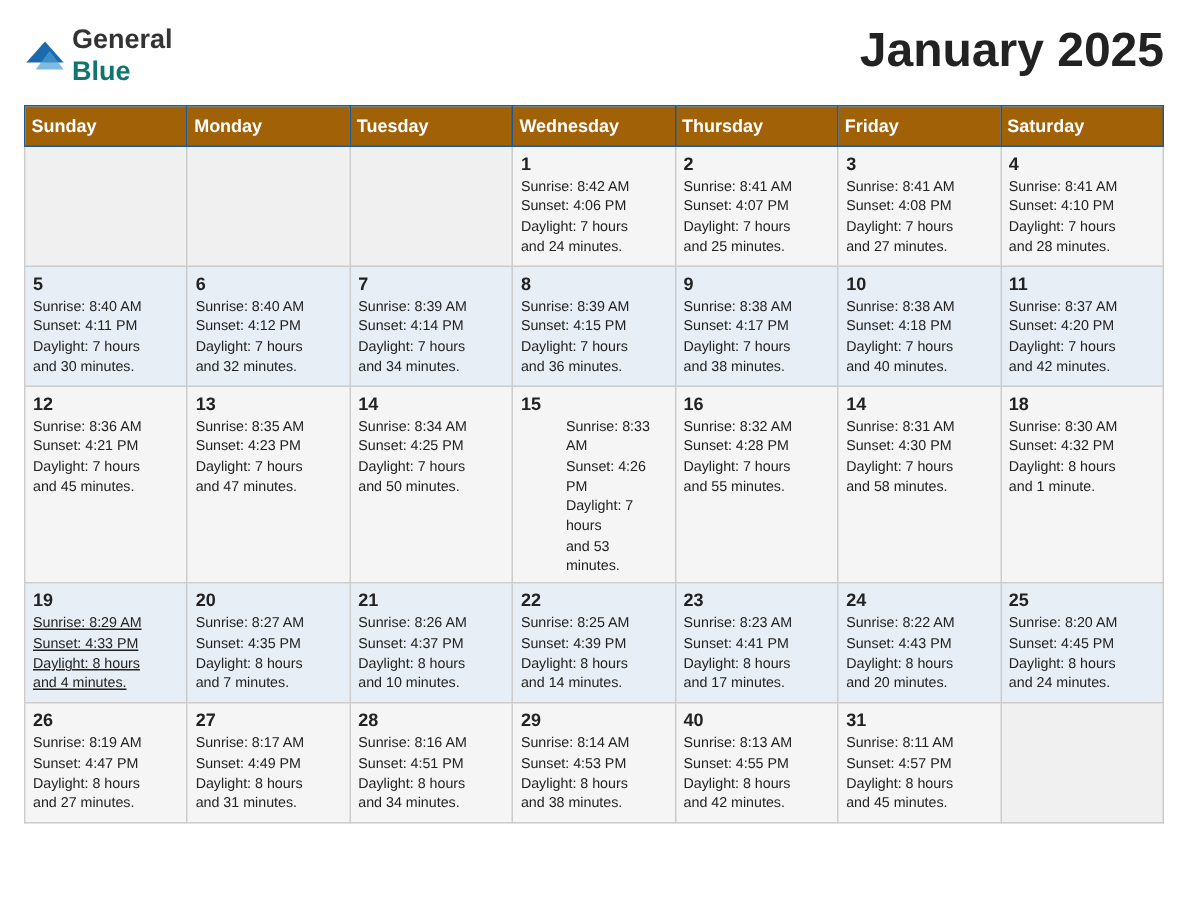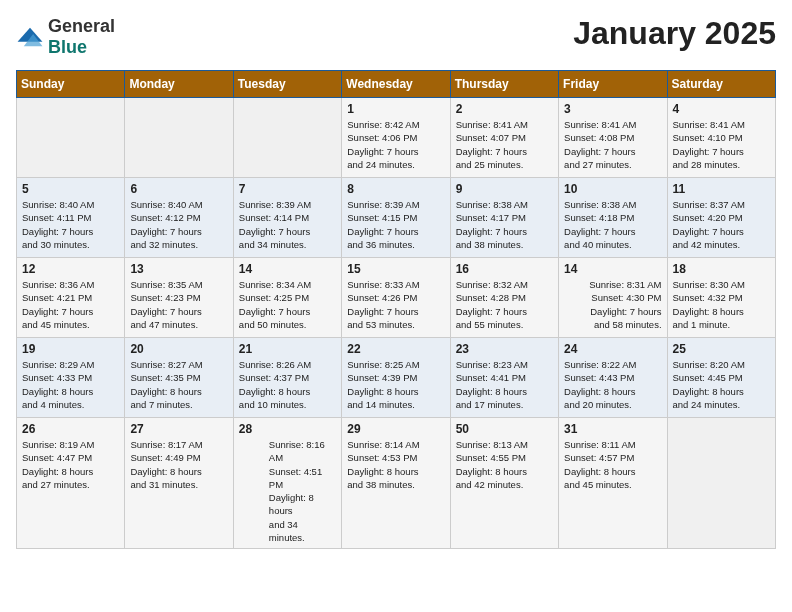--- a/index.html
+++ b/index.html
@@ -232,7 +232,7 @@
         </td>
         <td>
           <span class="day-number">15</span>
-          <div class="cell-text" style="white-space: pre-line;">Sunrise: 8:33 AM
+          <div class="cell-text" style="white-space: pre-line; margin-left: 30px;">Sunrise: 8:33 AM
 Sunset: 4:26 PM
 Daylight: 7 hours
 and 53 minutes.</div>

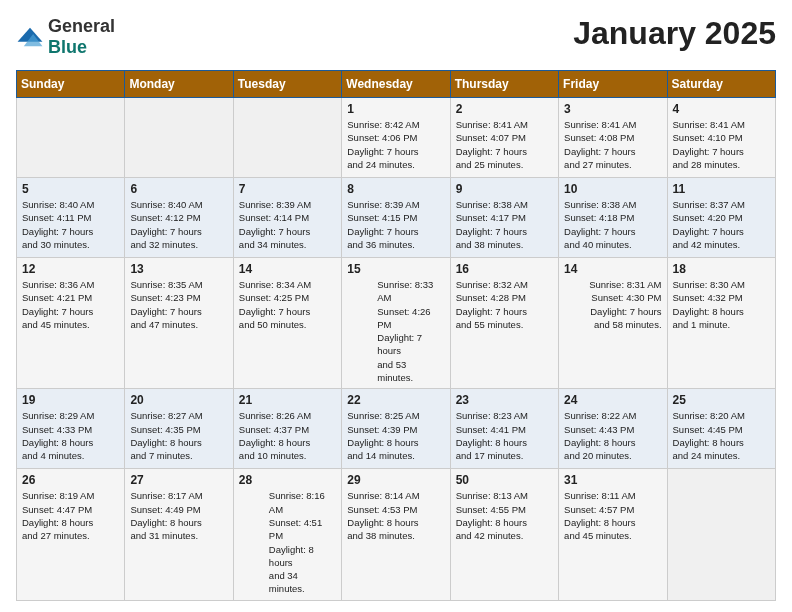--- a/index.html
+++ b/index.html
@@ -246,7 +246,7 @@
         </td>
         <td>
           <span class="day-number">14</span>
-          <div class="cell-text" style="white-space: pre-line; text-align: right;">Sunrise: 8:31 AM
+          <div class="cell-text" style="white-space: pre-line;">Sunrise: 8:31 AM
 Sunset: 4:30 PM
 Daylight: 7 hours
 and 58 minutes.</div>

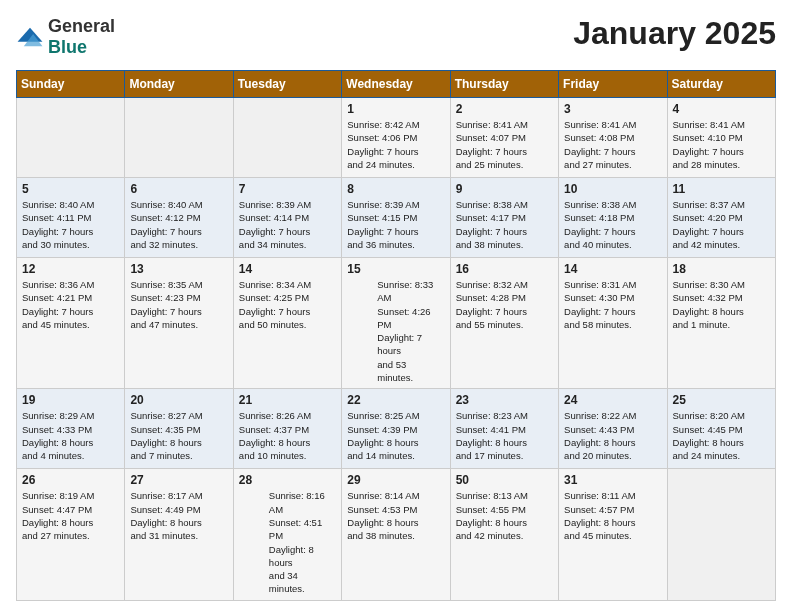--- a/index.html
+++ b/index.html
@@ -262,7 +262,7 @@
       <tr>
         <td>
           <span class="day-number">19</span>
-          <div class="cell-text" style="white-space: pre-line;">Sunrise: 8:29 AM
+          <div class="cell-text" style="white-space: pre-line; text-decoration: underline;">Sunrise: 8:29 AM
 Sunset: 4:33 PM
 Daylight: 8 hours
 and 4 minutes.</div>

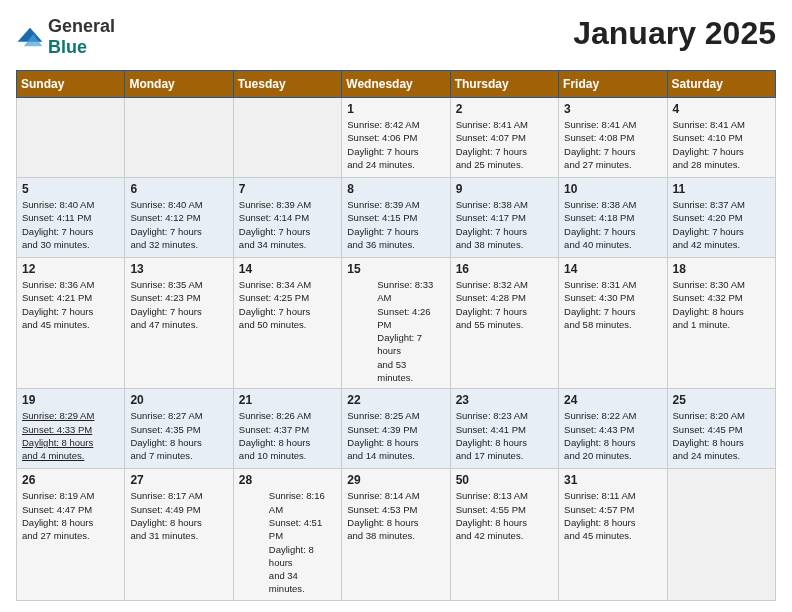--- a/index.html
+++ b/index.html
@@ -340,7 +340,7 @@
 and 38 minutes.</div>
         </td>
         <td>
-          <span class="day-number">50</span>
+          <span class="day-number">40</span>
           <div class="cell-text" style="white-space: pre-line;">Sunrise: 8:13 AM
 Sunset: 4:55 PM
 Daylight: 8 hours

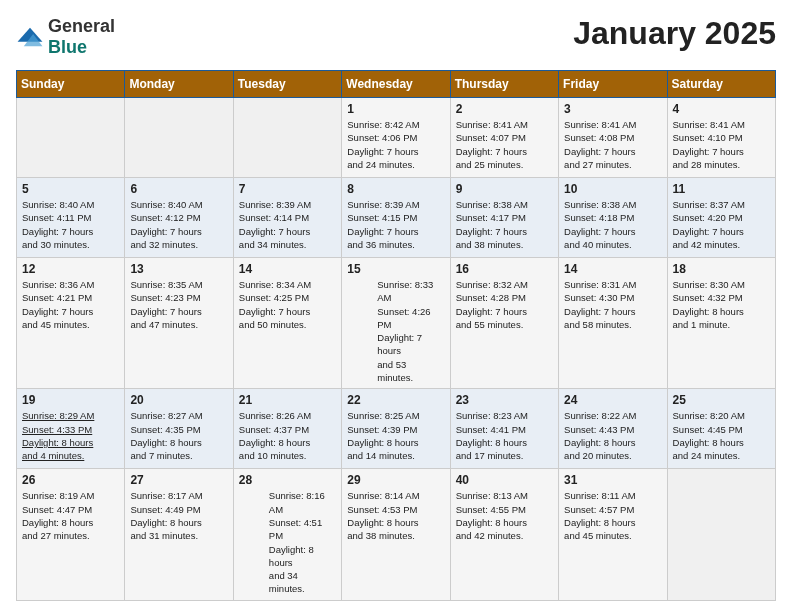--- a/index.html
+++ b/index.html
@@ -327,7 +327,7 @@
         </td>
         <td>
           <span class="day-number">28</span>
-          <div class="cell-text" style="white-space: pre-line; margin-left: 30px;">Sunrise: 8:16 AM
+          <div class="cell-text" style="white-space: pre-line;">Sunrise: 8:16 AM
 Sunset: 4:51 PM
 Daylight: 8 hours
 and 34 minutes.</div>

